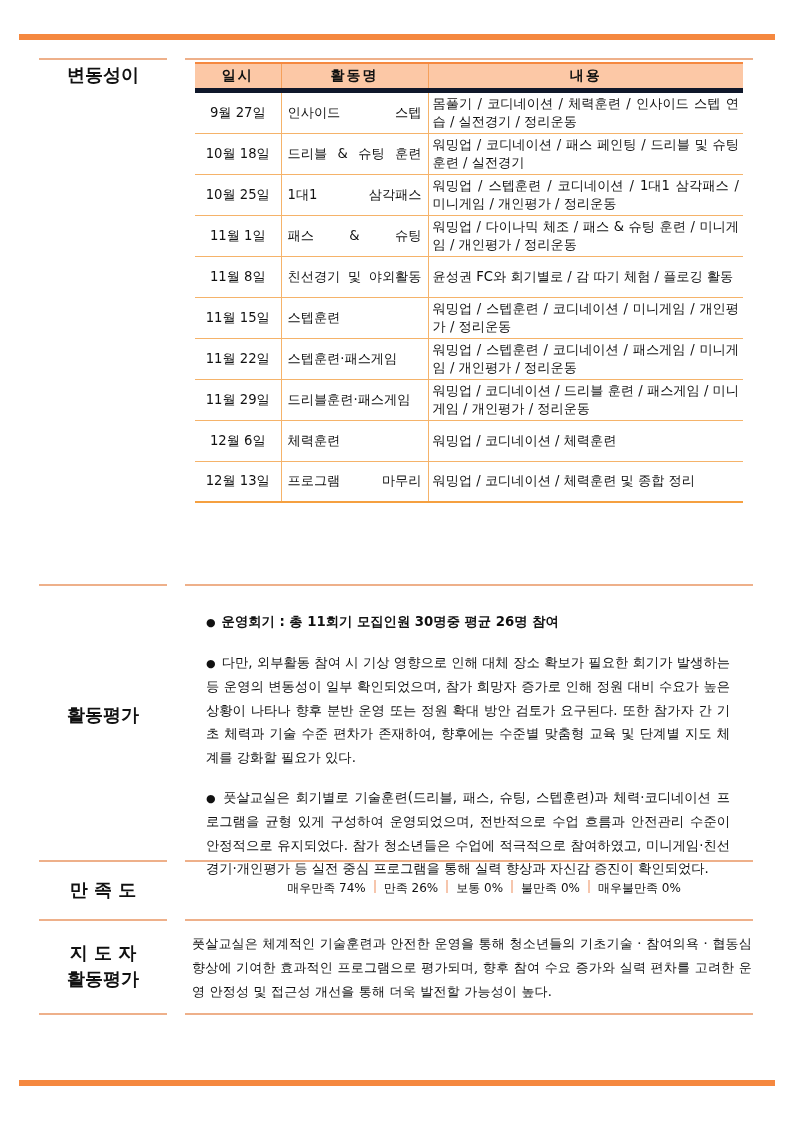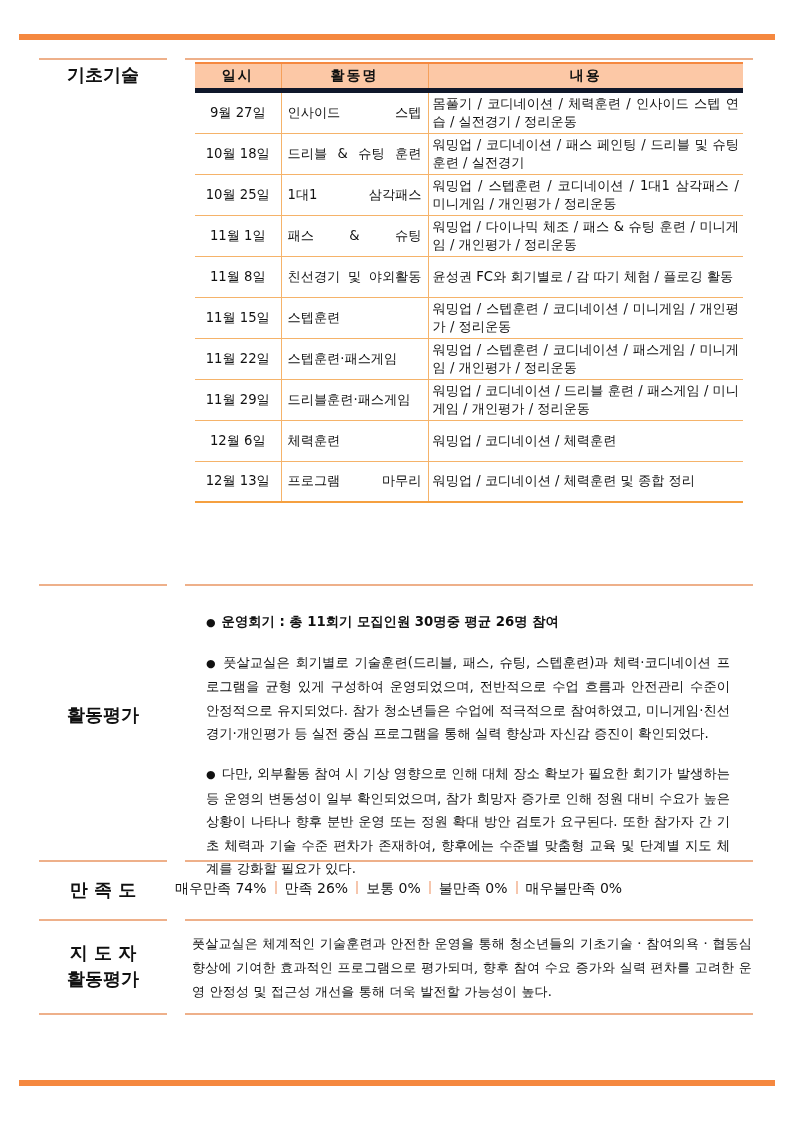--- a/index.html
+++ b/index.html
@@ -47,7 +47,7 @@
 
 <div class="sec-rule-left" style="top:58px;"></div>
 <div class="sec-rule-right" style="top:58px;"></div>
-<div class="sec-label" style="top:62px;">기초기술</div>
+<div class="sec-label" style="top:62px;">변동성이</div>
 
 <table class="act-table">
   <thead>

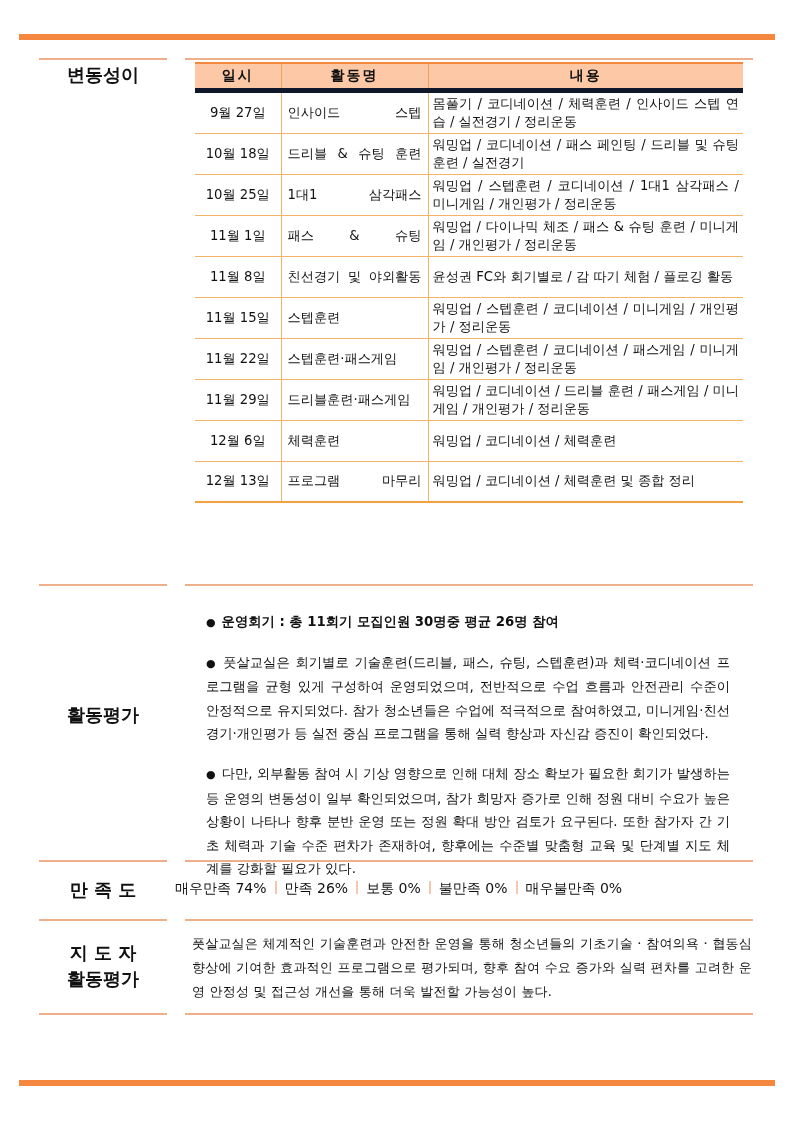--- a/index.html
+++ b/index.html
@@ -117,8 +117,8 @@
 
 <div class="eval-body">
   <p class="bold"><span class="bullet">●</span><span>운영회기 : 총 11회기 모집인원 30명중 평균 26명 참여</span></p>
+  <p><span class="bullet">●</span><span>다만, 외부활동 참여 시 기상 영향으로 인해 대체 장소 확보가 필요한 회기가 발생하는 등 운영의 변동성이 일부 확인되었으며, 참가 희망자 증가로 인해 정원 대비 수요가 높은 상황이 나타나 향후 분반 운영 또는 정원 확대 방안 검토가 요구된다. 또한 참가자 간 기초 체력과 기술 수준 편차가 존재하여, 향후에는 수준별 맞춤형 교육 및 단계별 지도 체계를 강화할 필요가 있다.</span></p>
   <p><span class="bullet">●</span><span>풋살교실은 회기별로 기술훈련(드리블, 패스, 슈팅, 스텝훈련)과 체력·코디네이션 프로그램을 균형 있게 구성하여 운영되었으며, 전반적으로 수업 흐름과 안전관리 수준이 안정적으로 유지되었다. 참가 청소년들은 수업에 적극적으로 참여하였고, 미니게임·친선경기·개인평가 등 실전 중심 프로그램을 통해 실력 향상과 자신감 증진이 확인되었다.</span></p>
-  <p><span class="bullet">●</span><span>다만, 외부활동 참여 시 기상 영향으로 인해 대체 장소 확보가 필요한 회기가 발생하는 등 운영의 변동성이 일부 확인되었으며, 참가 희망자 증가로 인해 정원 대비 수요가 높은 상황이 나타나 향후 분반 운영 또는 정원 확대 방안 검토가 요구된다. 또한 참가자 간 기초 체력과 기술 수준 편차가 존재하여, 향후에는 수준별 맞춤형 교육 및 단계별 지도 체계를 강화할 필요가 있다.</span></p>
 </div>
 
 <div class="sec-rule-left" style="top:860px;"></div>

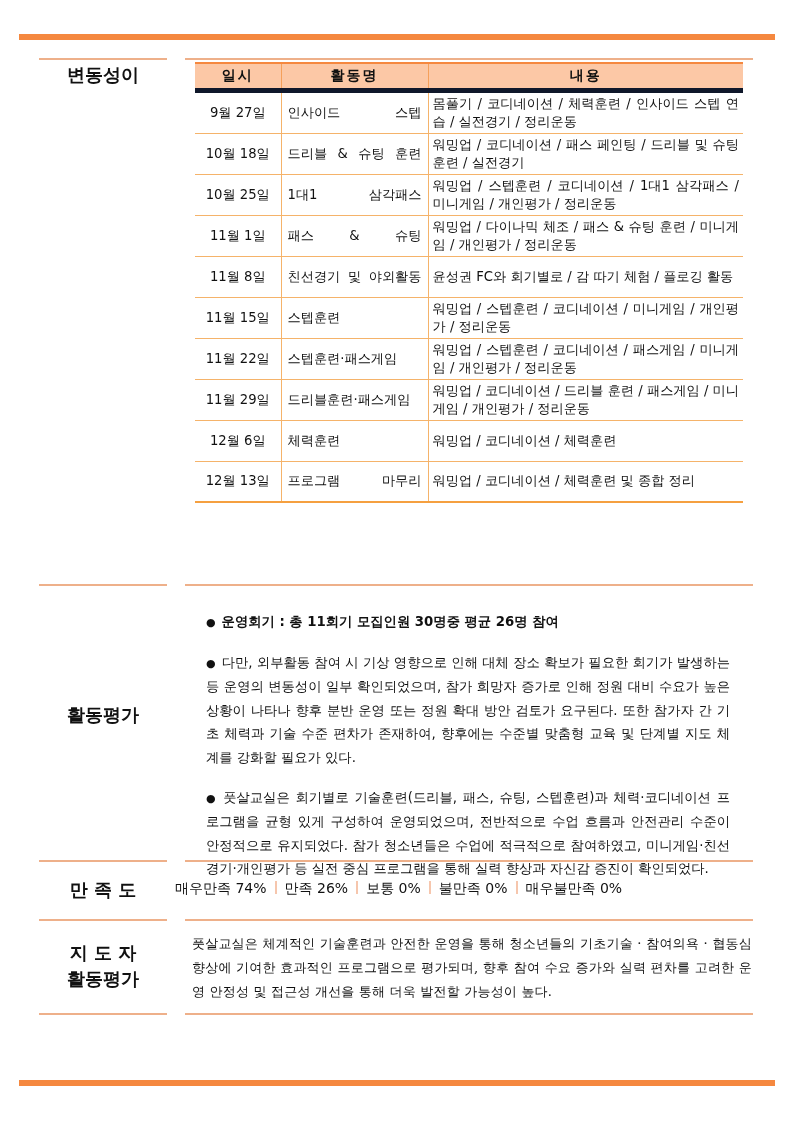--- a/index.html
+++ b/index.html
@@ -33,7 +33,7 @@
   .bullet { font-size: 11px; margin-right: 6px; }
 
   
-  .sat-row { position: absolute; left: 175px; top: 880px; width: 568px; font-size: 14px; }
+  .sat-row { position: absolute; left: 200px; top: 880px; width: 568px; text-align: center; font-size: 12px; }
   .sat-item { display: inline-block; }
   .sat-sep { display: inline-block; width: 2px; height: 13px; background: #f6c6ad; margin: 0 8px; vertical-align: -1px; }
 

